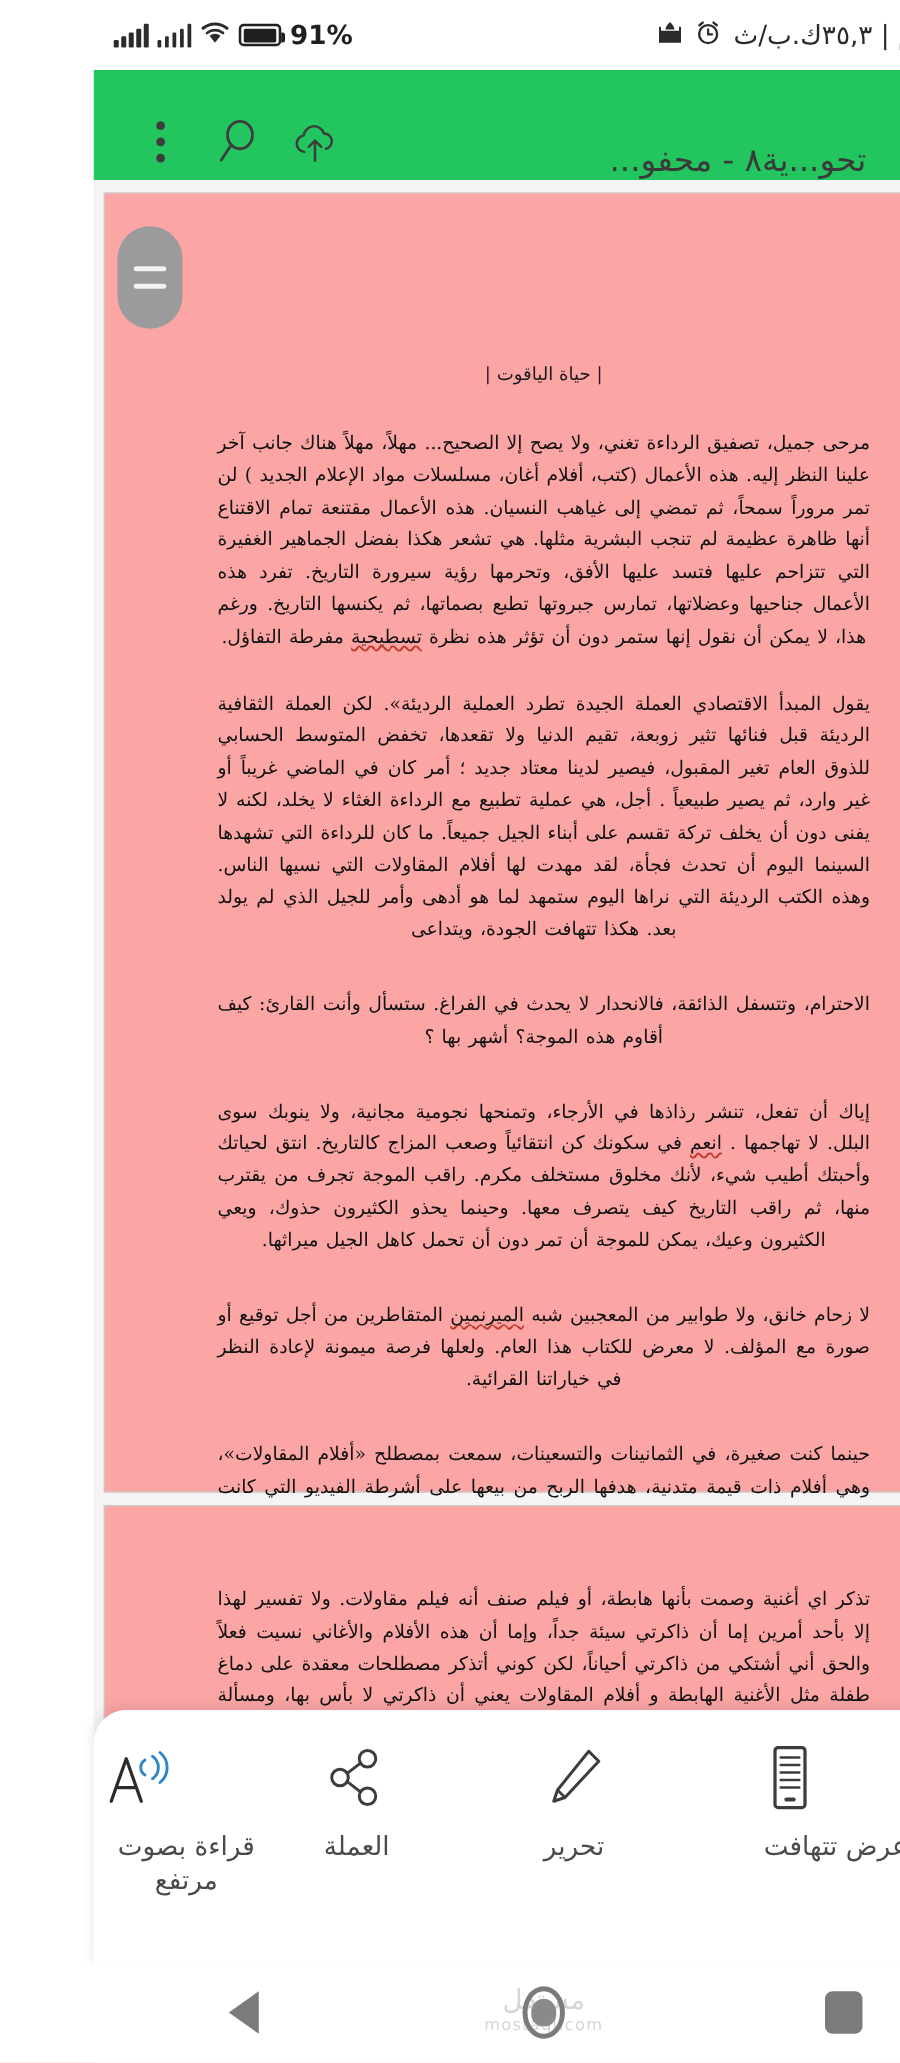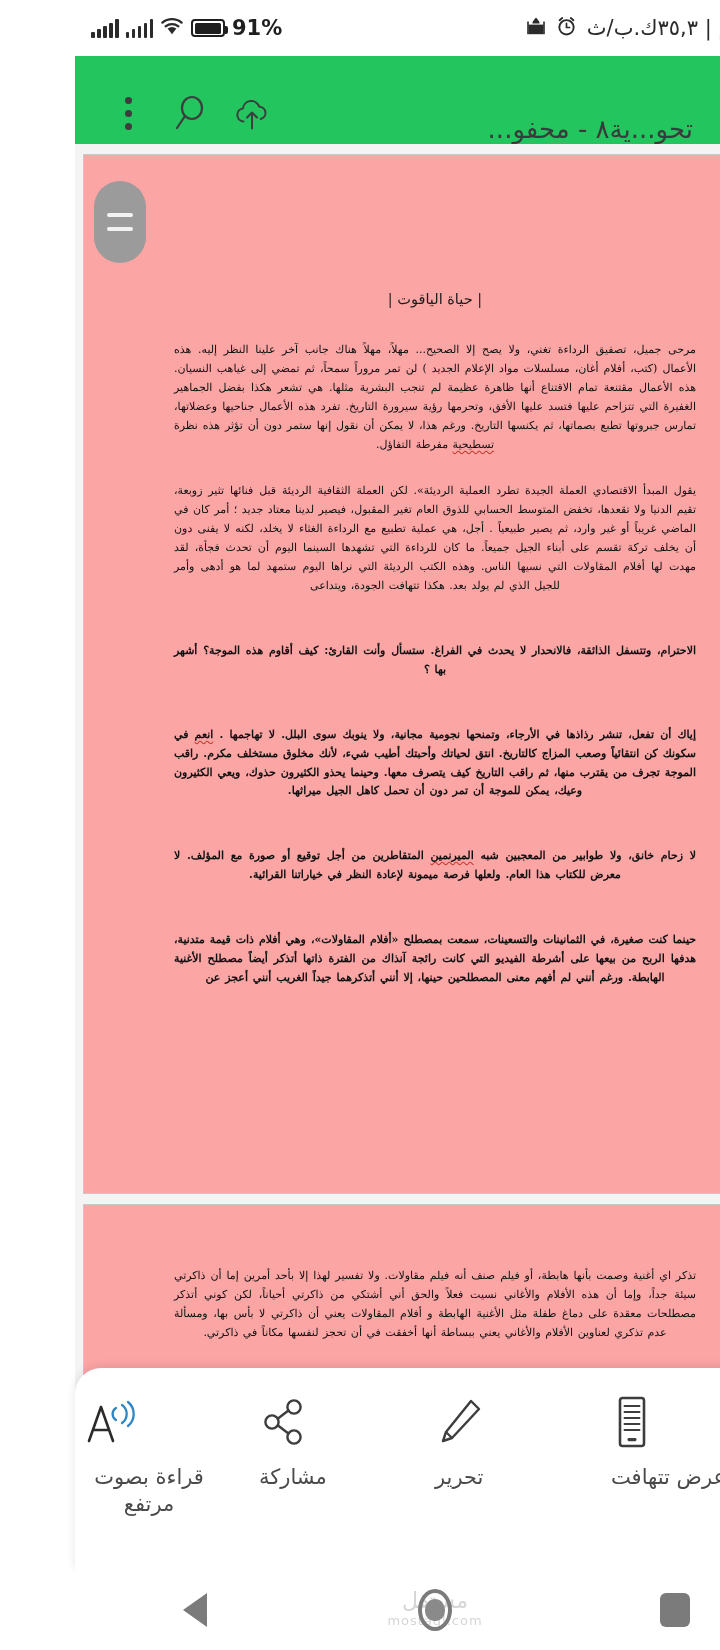--- a/index.html
+++ b/index.html
@@ -106,7 +106,7 @@
   }
   p.para {
     font-family: "DejaVu Serif", "Liberation Serif", serif;
-    font-size: 11px;
+    font-size: 15px;
     line-height: 1.72;
     color: #111111;
     text-align: justify;

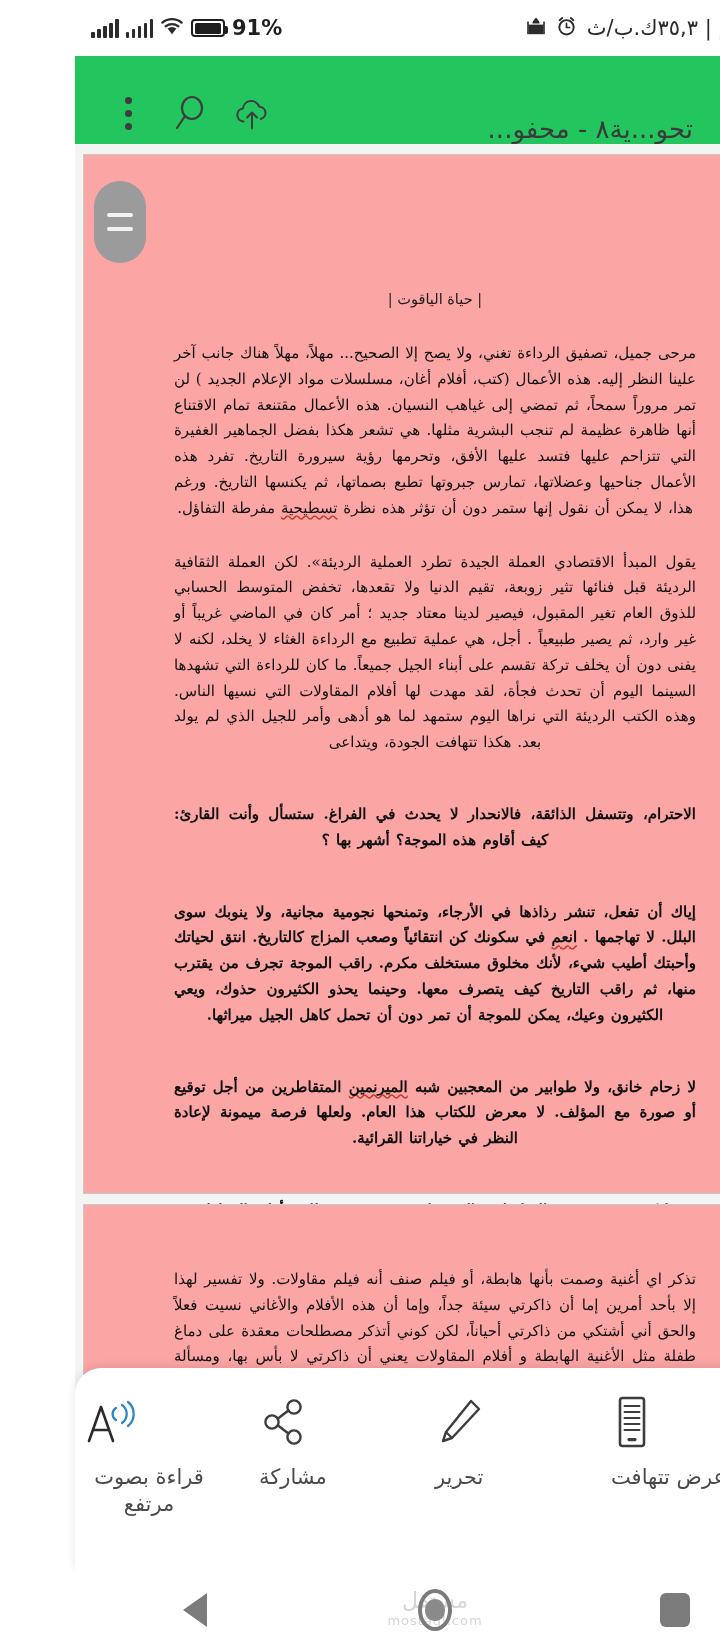--- a/index.html
+++ b/index.html
@@ -116,7 +116,7 @@
     word-spacing: 1px;
   }
   p.para.first { margin-top: 34px; }
-  p.para.gap { margin-top: 46px; font-weight: bold; }
+  p.para.gap { margin-top: 34px; }
   .sp-err {
     text-decoration: underline wavy #c23a2a;
     text-decoration-skip-ink: none;

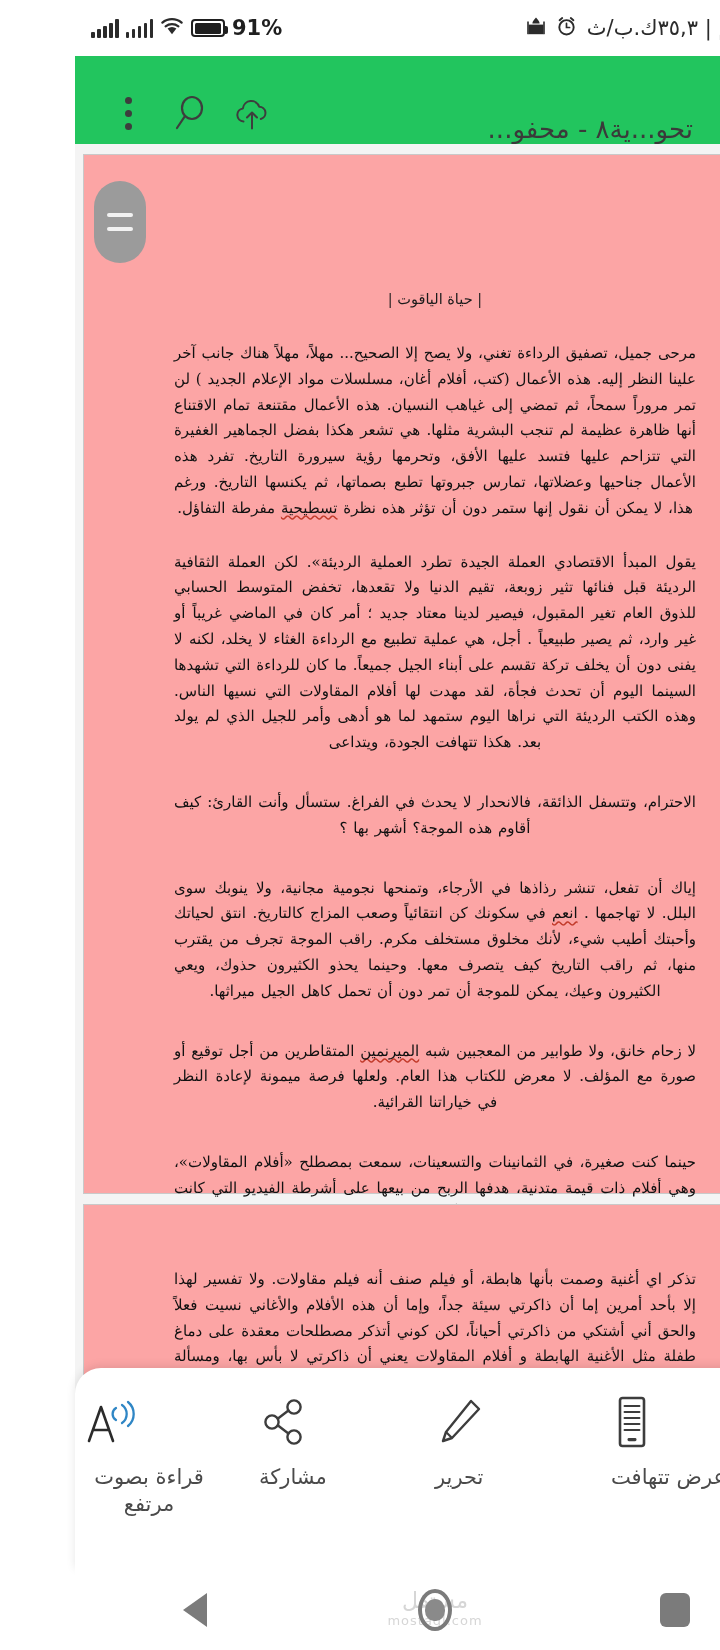--- a/index.html
+++ b/index.html
@@ -355,7 +355,7 @@
           <path d="M19 22.5 L29.4 14.5 M19 29.5 L29.4 37.5" stroke="#3d3d3d" stroke-width="2.4" stroke-linecap="round"></path>
         </svg>
       </span>
-      <span class="lbl">مشاركة</span>
+      <span class="lbl">العملة</span>
     </div>
 
     <div class="action">

